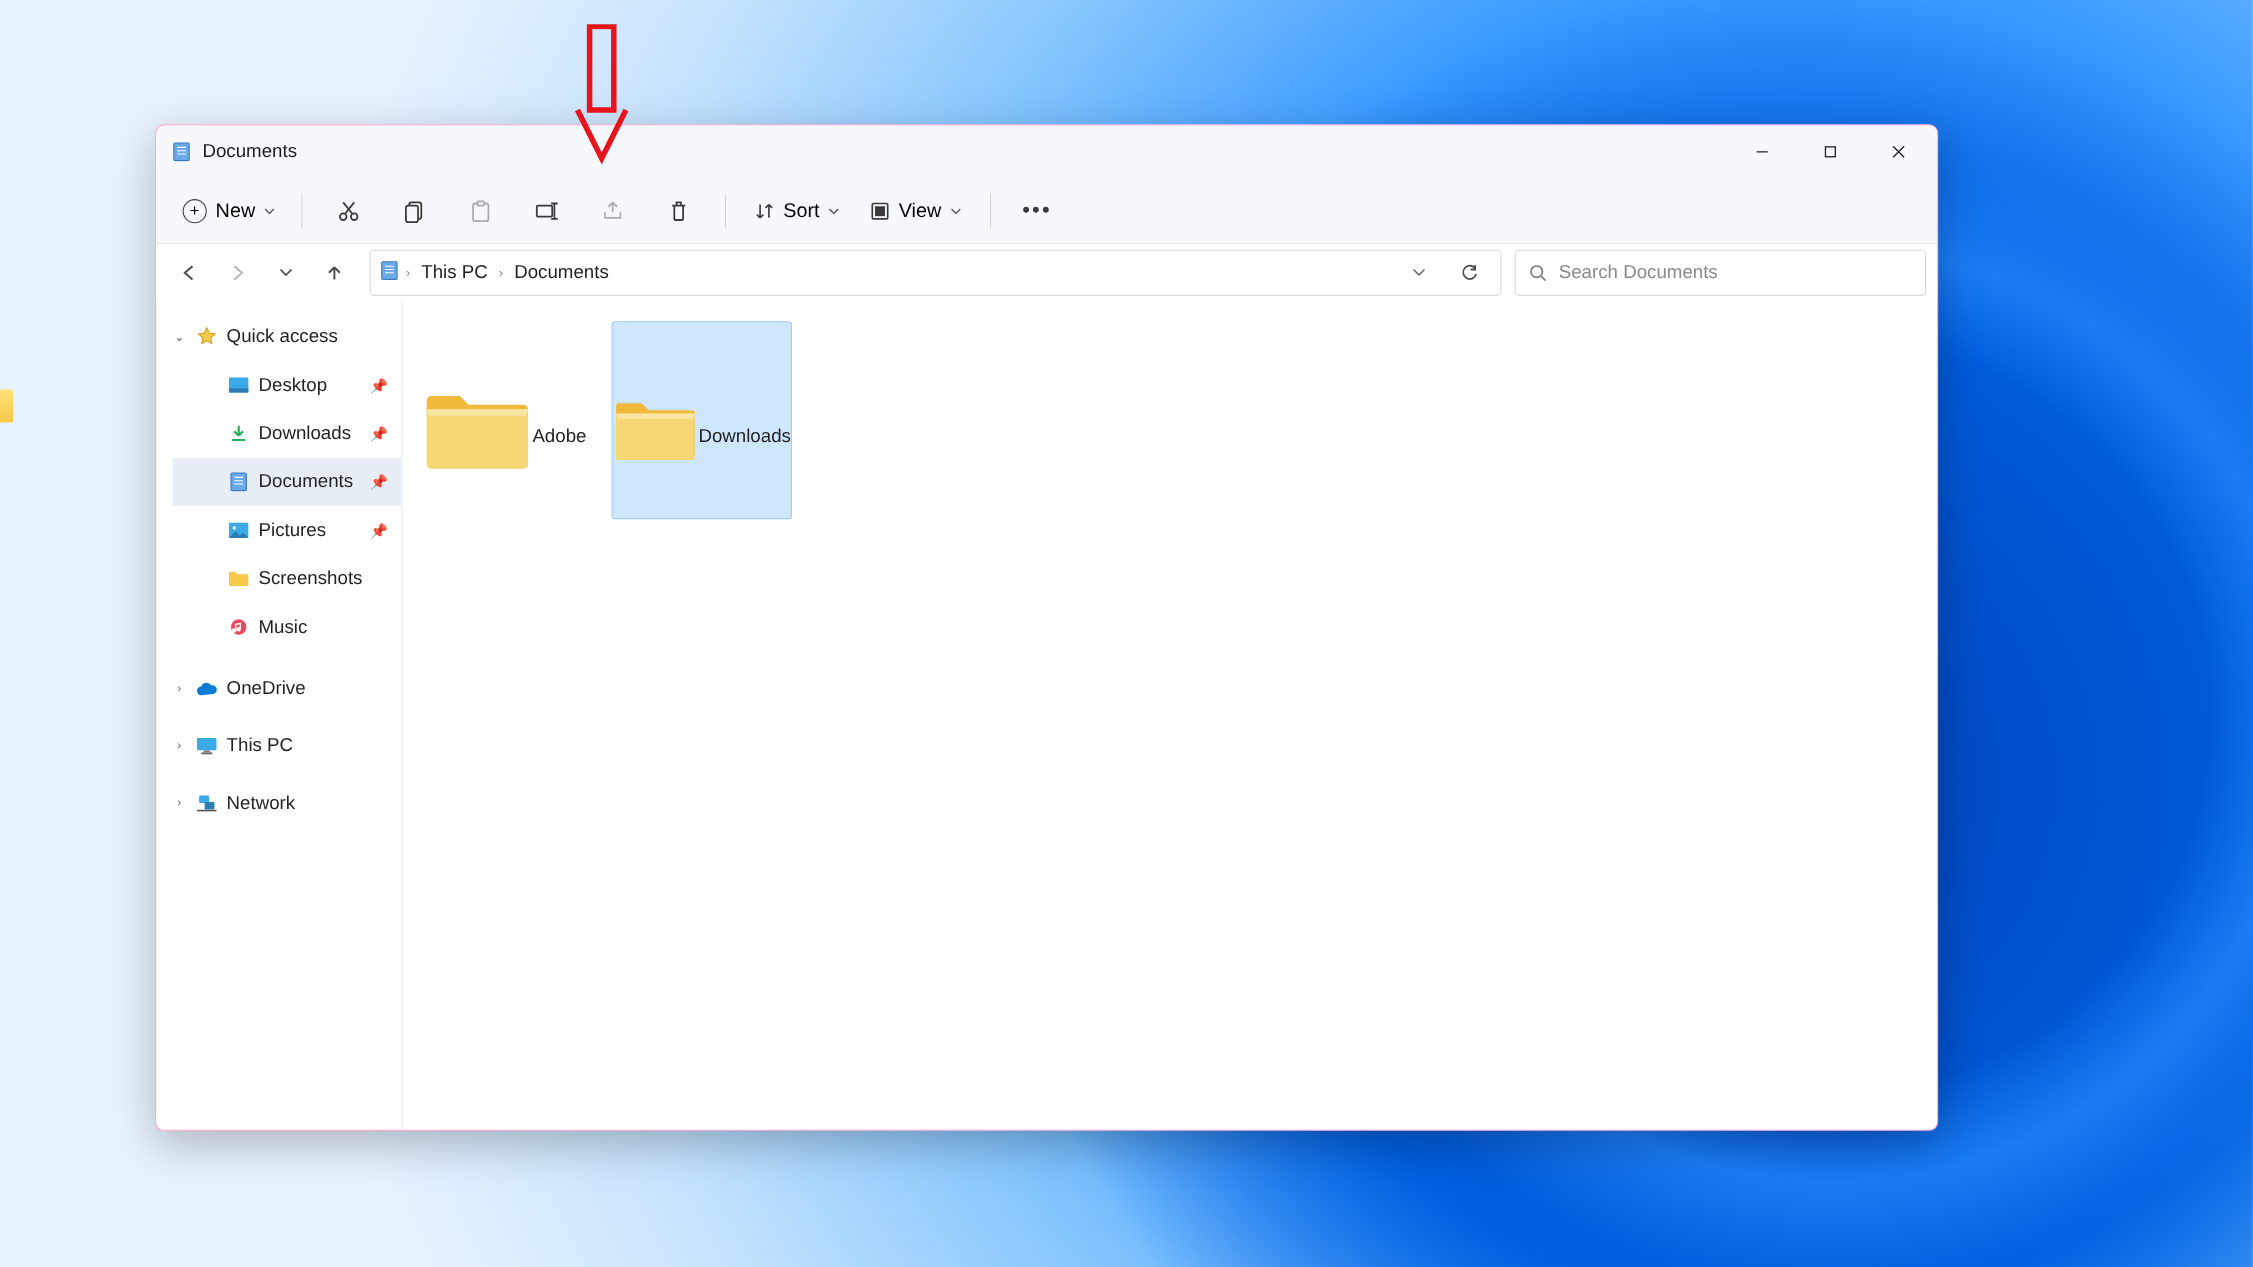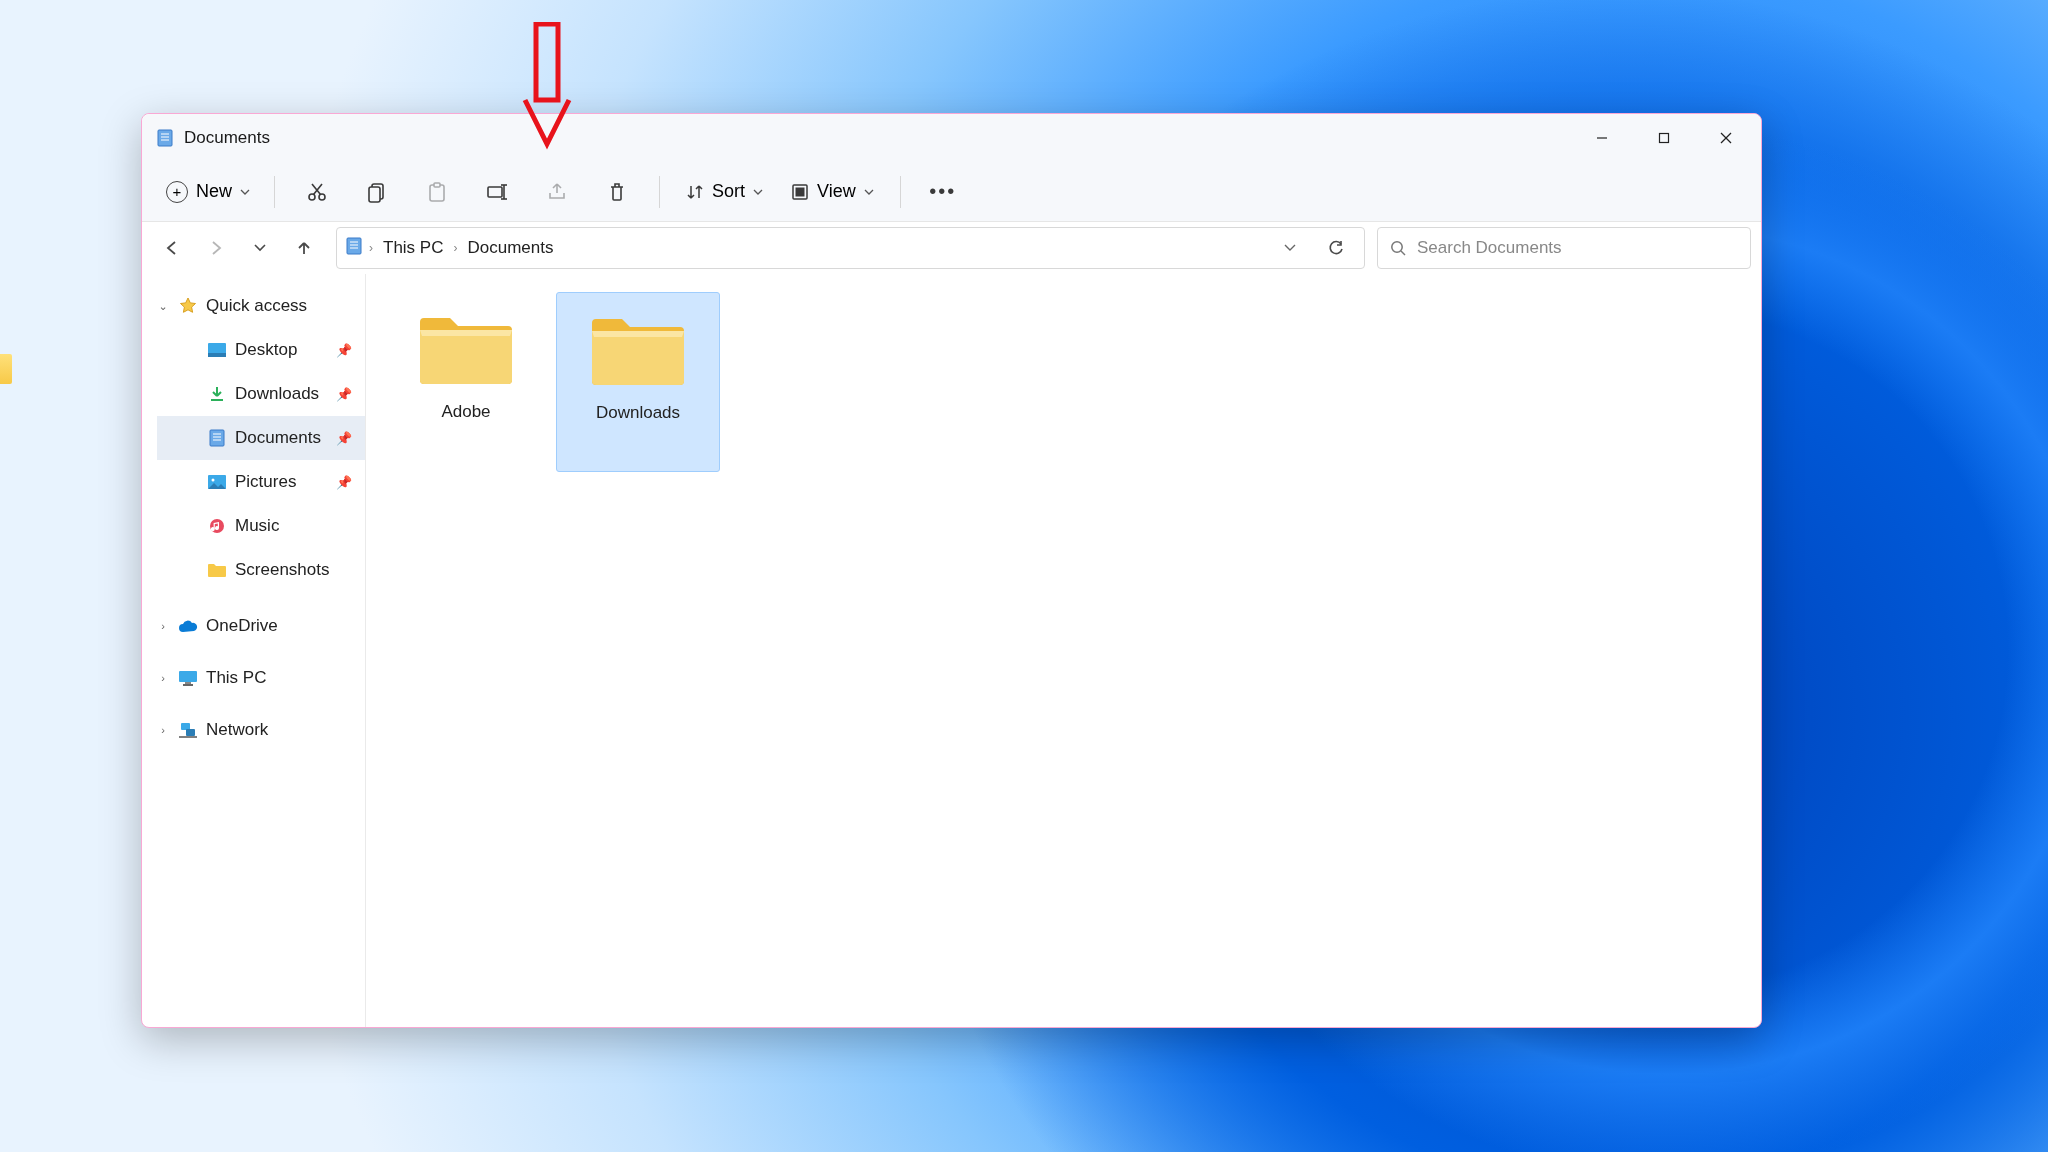--- a/index.html
+++ b/index.html
@@ -53,7 +53,7 @@
 .sbrow .ic { width:20px; height:20px; display:flex; align-items:center; justify-content:center; }
 
 .content { flex:1; padding:18px 18px; display:flex; flex-wrap:wrap; align-content:flex-start; gap:8px; }
-.fitem { width:164px; height:180px; display:flex; flex-direction:column; align-items:center; justify-content:flex-start; padding-top:16px; border-radius:3px; cursor:pointer; }
+.fitem { width:164px; height:180px; display:flex; flex-direction:row; align-items:center; justify-content:flex-start; padding-top:16px; border-radius:3px; cursor:pointer; }
 .fitem.sel { background:#cfe6ff; border:1px solid #9fcdfd; }
 .fitem .flabel { margin-top:14px; font-size:17px; color:#222; }
 

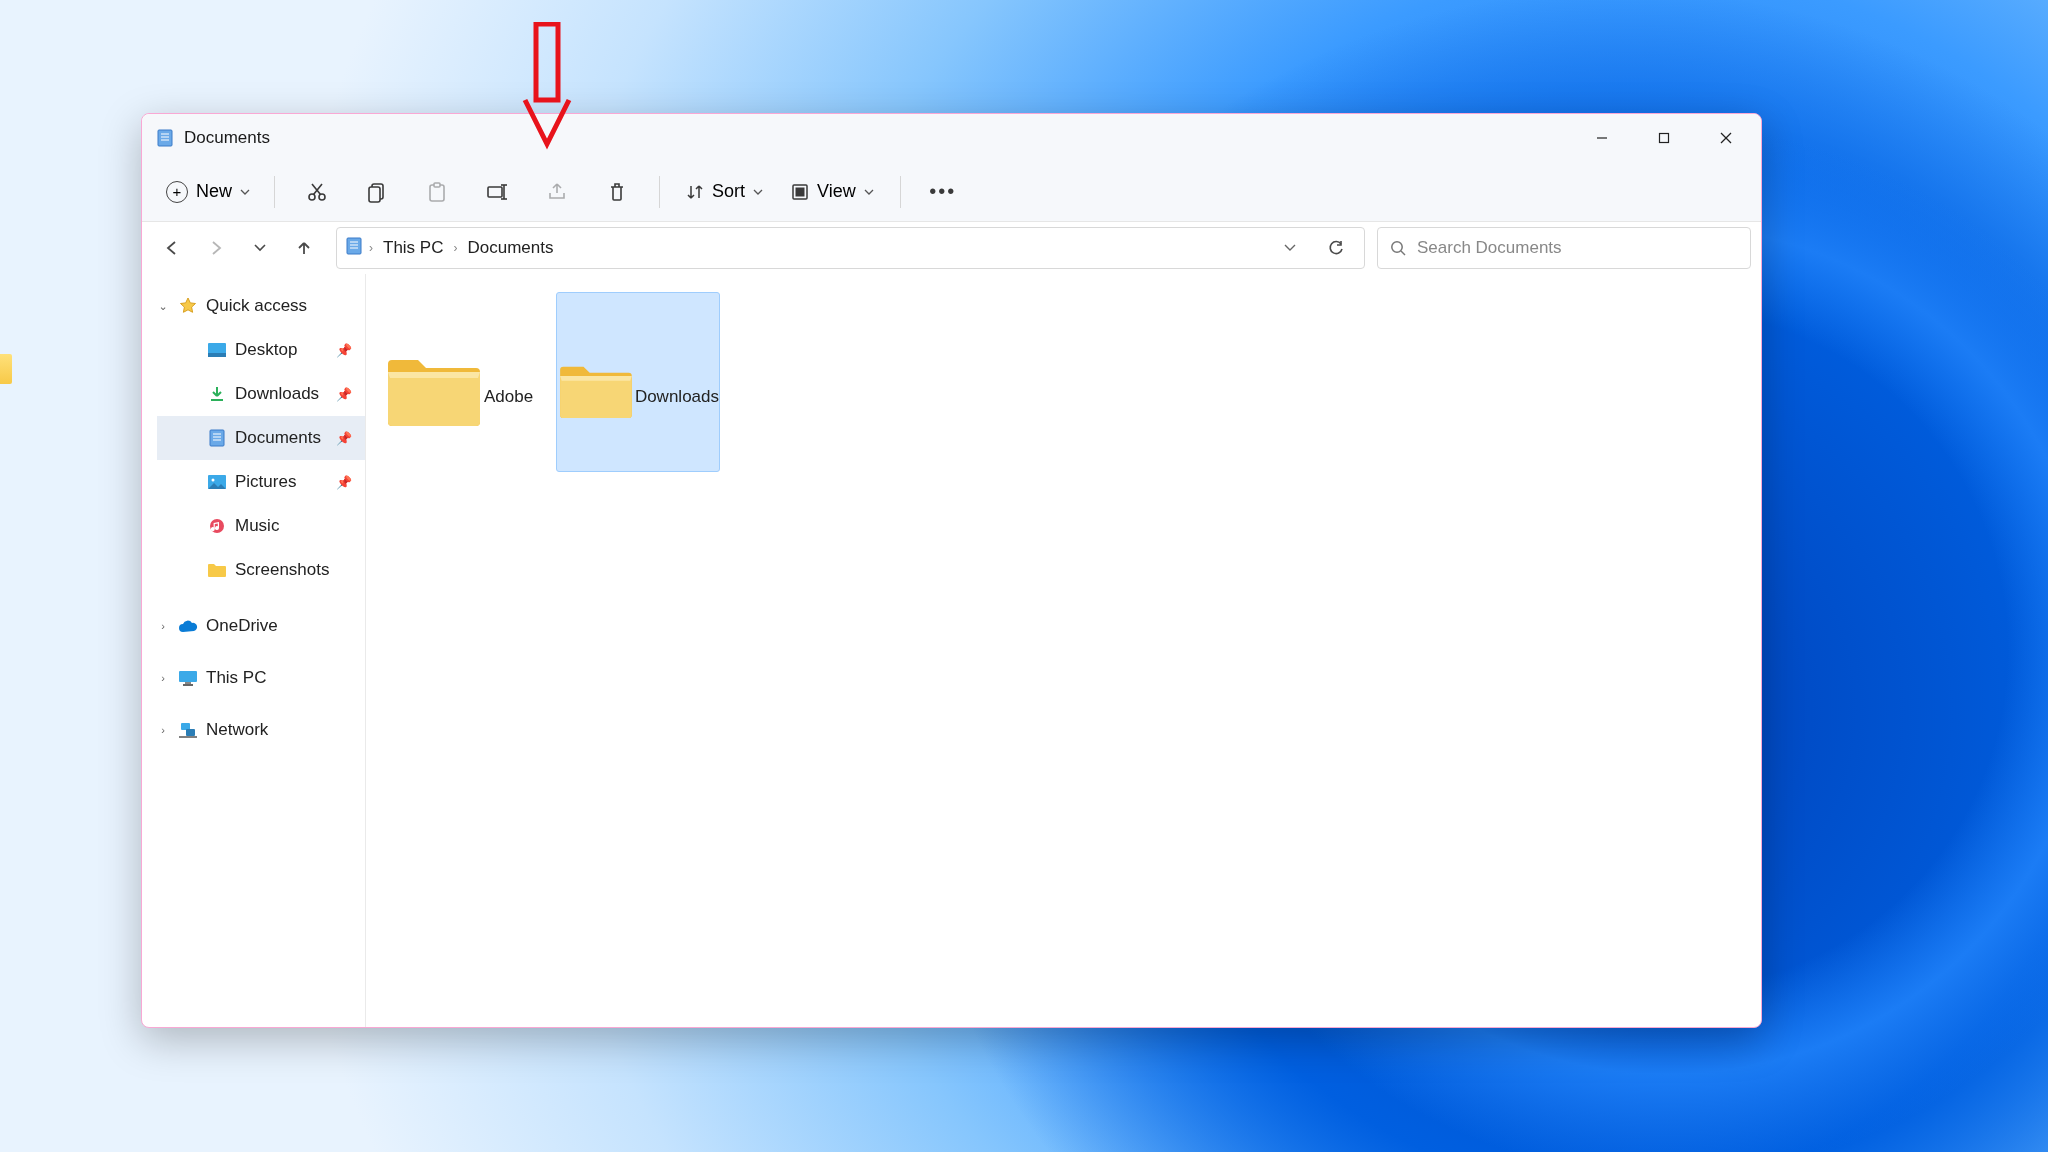--- a/index.html
+++ b/index.html
@@ -286,20 +286,20 @@
       </div>
       <div class="sbrow child">
         <span class="ic">
+            <svg width="18" height="14" viewBox="0 0 18 14">
+              <path d="M0 2 a1 1 0 0 1 1-1 h5 l2 2 h9 a1 1 0 0 1 1 1 v9 a1 1 0 0 1 -1 1 H1 a1 1 0 0 1 -1-1 z" fill="#f7c948"></path>
+            </svg>
+          </span>
+        <span>Screenshots</span>
+      </div>
+      <div class="sbrow child">
+        <span class="ic">
             <svg width="16" height="16" viewBox="0 0 16 16">
               <circle cx="8" cy="8" r="7" fill="#e84a5f"></circle>
               <path d="M10 4 v6 a2 2 0 1 1 -1.2-1.8 V5.5 l-3 .6 v5 a2 2 0 1 1 -1.2-1.8 V5 z" fill="#fff"></path>
             </svg>
           </span>
         <span>Music</span>
-      </div>
-      <div class="sbrow child">
-        <span class="ic">
-            <svg width="18" height="14" viewBox="0 0 18 14">
-              <path d="M0 2 a1 1 0 0 1 1-1 h5 l2 2 h9 a1 1 0 0 1 1 1 v9 a1 1 0 0 1 -1 1 H1 a1 1 0 0 1 -1-1 z" fill="#f7c948"></path>
-            </svg>
-          </span>
-        <span>Screenshots</span>
       </div>
       <div style="height:12px"></div>
       <div class="sbrow">

